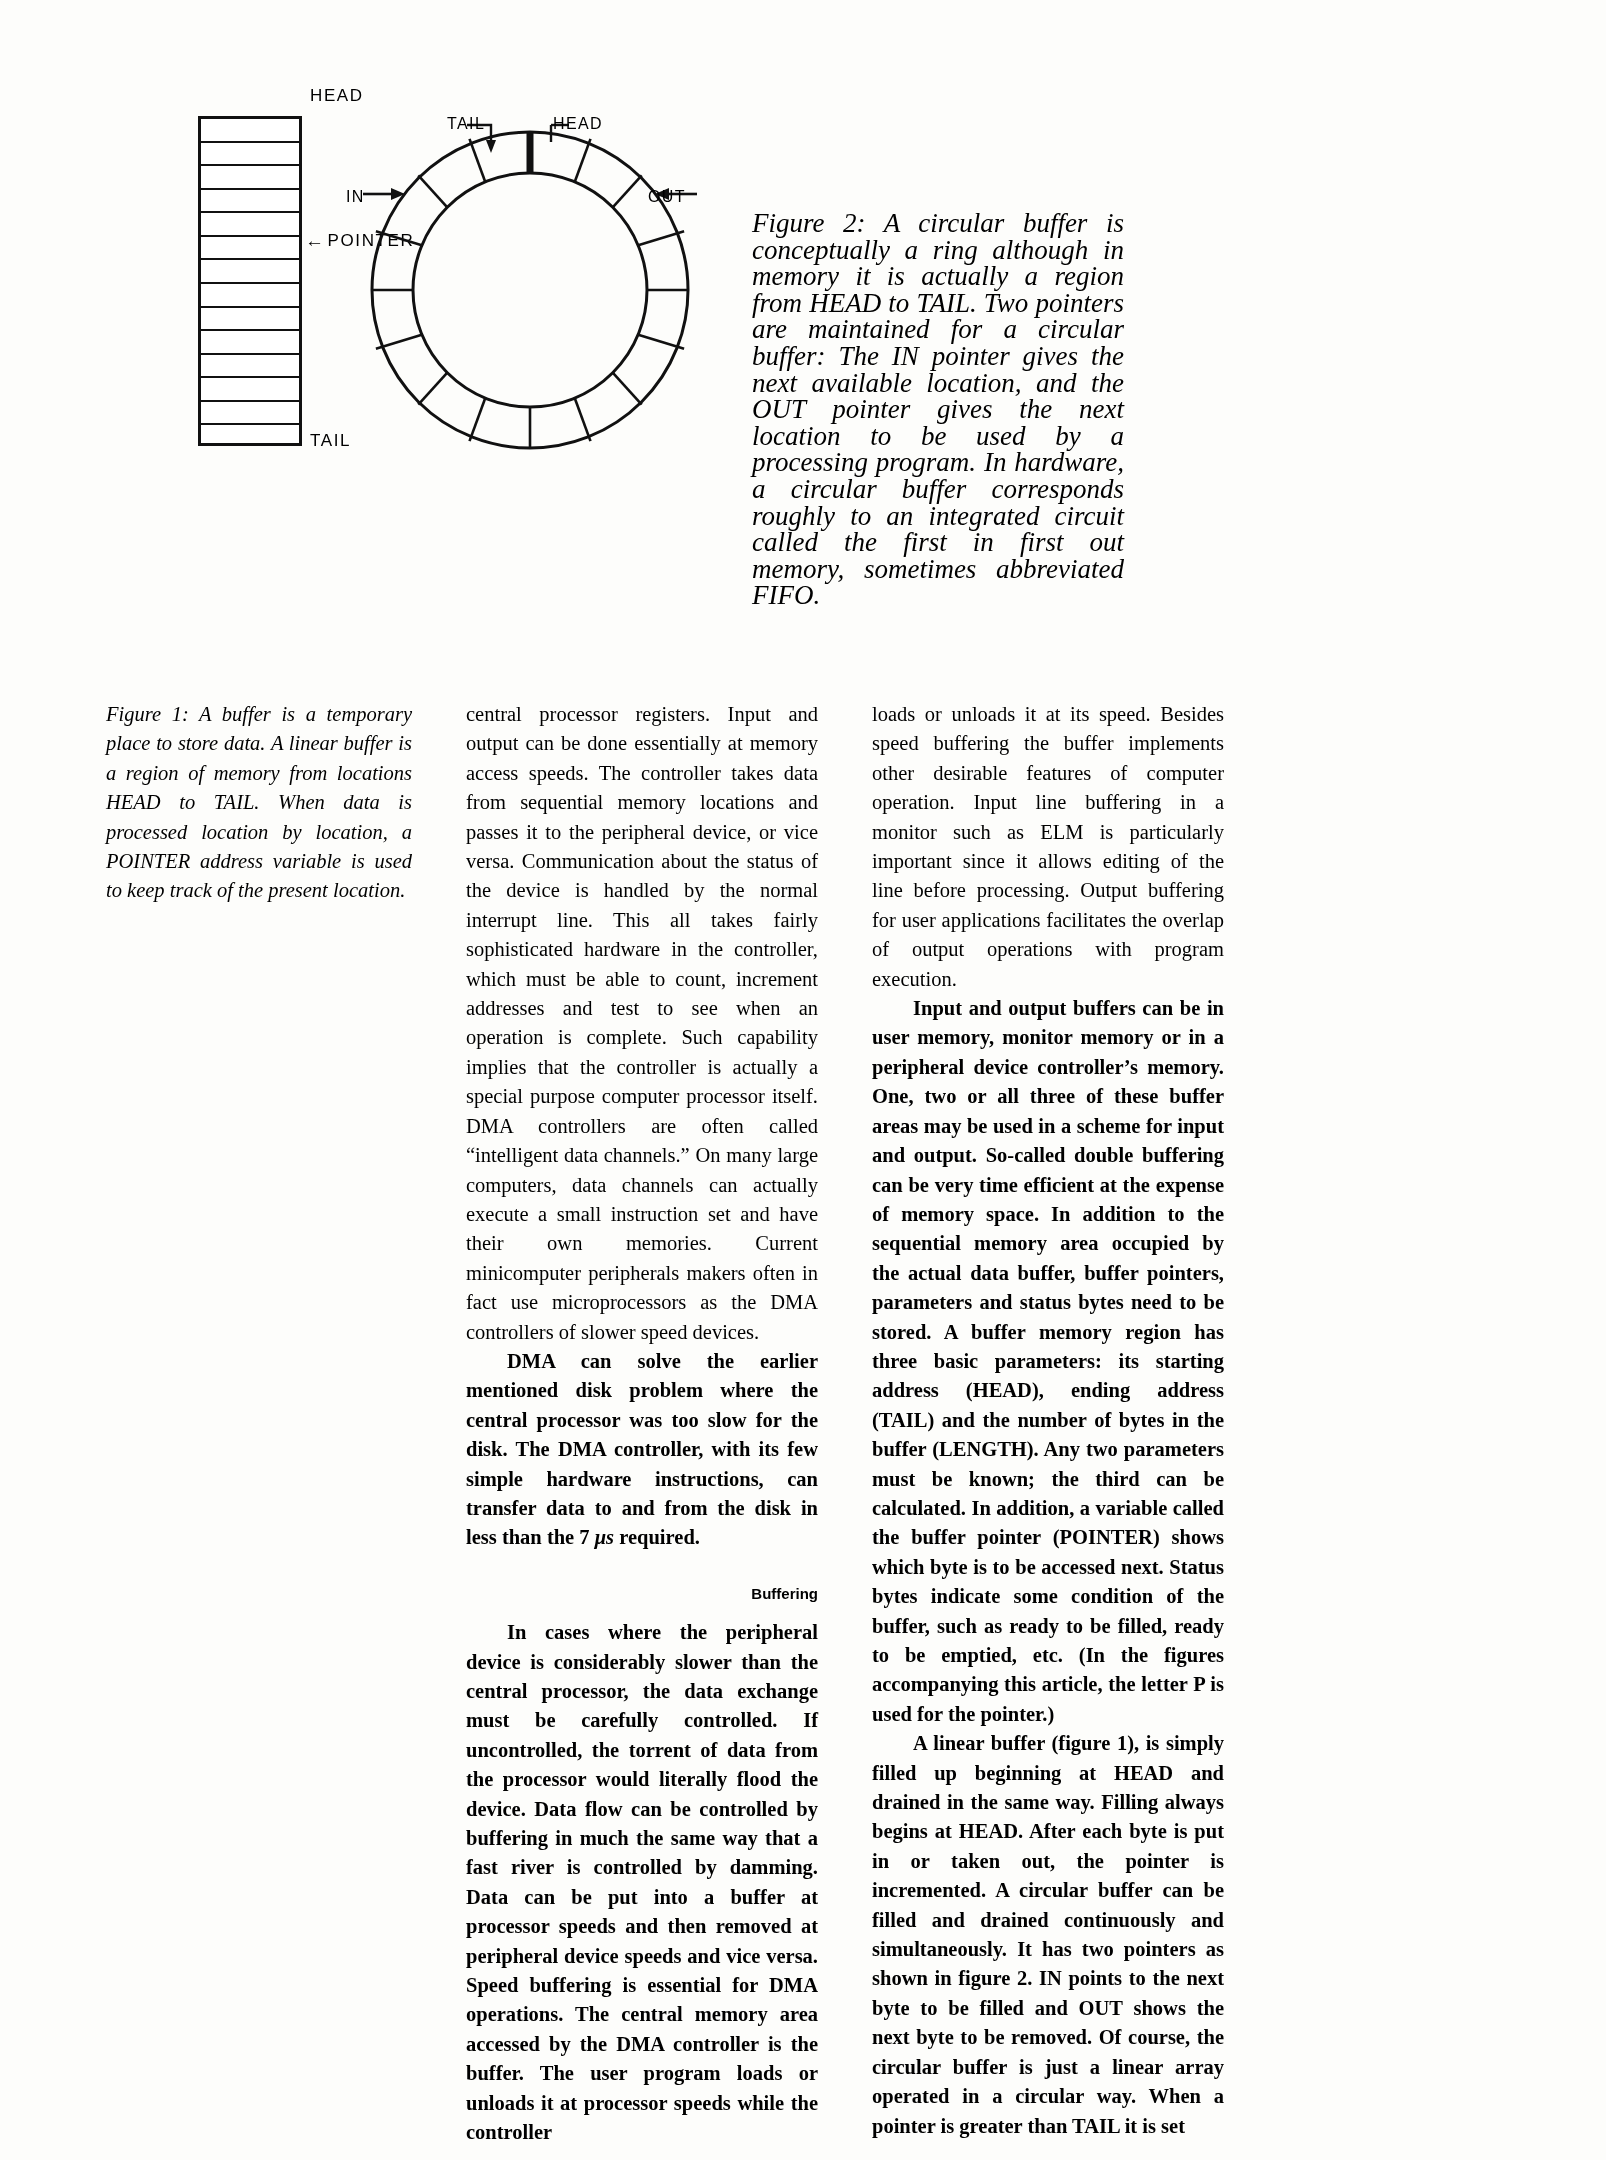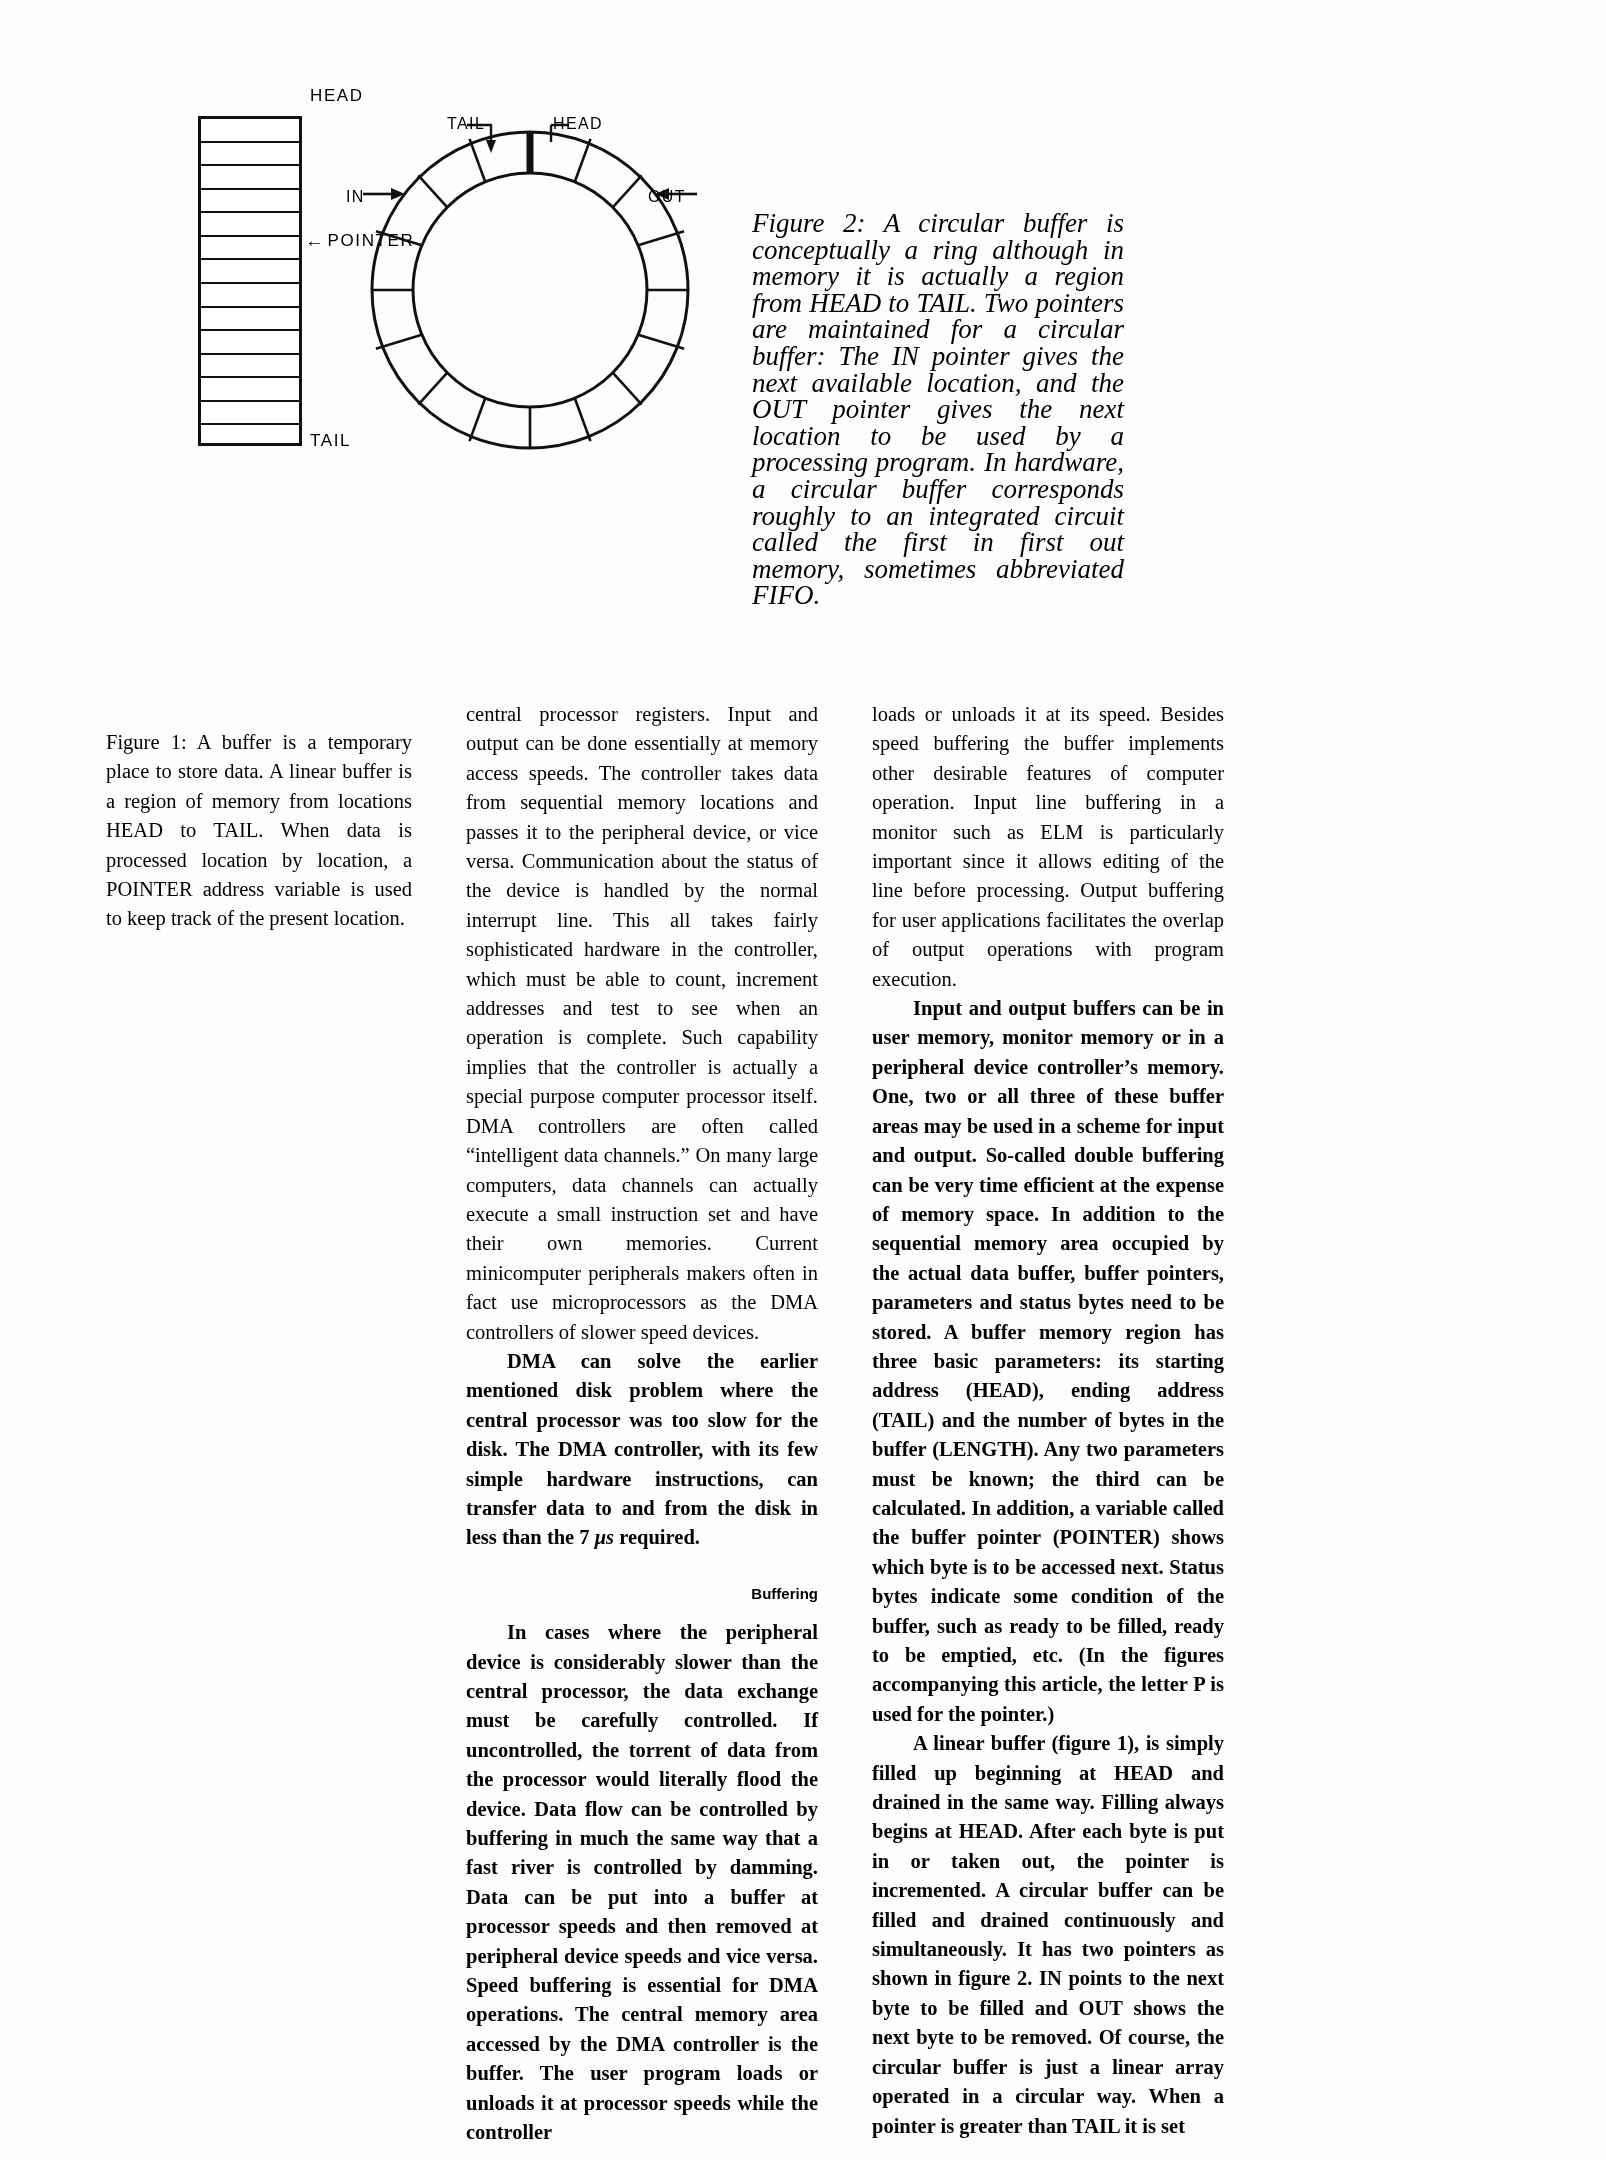--- a/index.html
+++ b/index.html
@@ -150,7 +150,7 @@
   #col-1 {
     left: 106px;
     width: 306px;
-    margin-top: 28px;
+    font-style: italic;
   }
   #col-2 {
     left: 466px;

